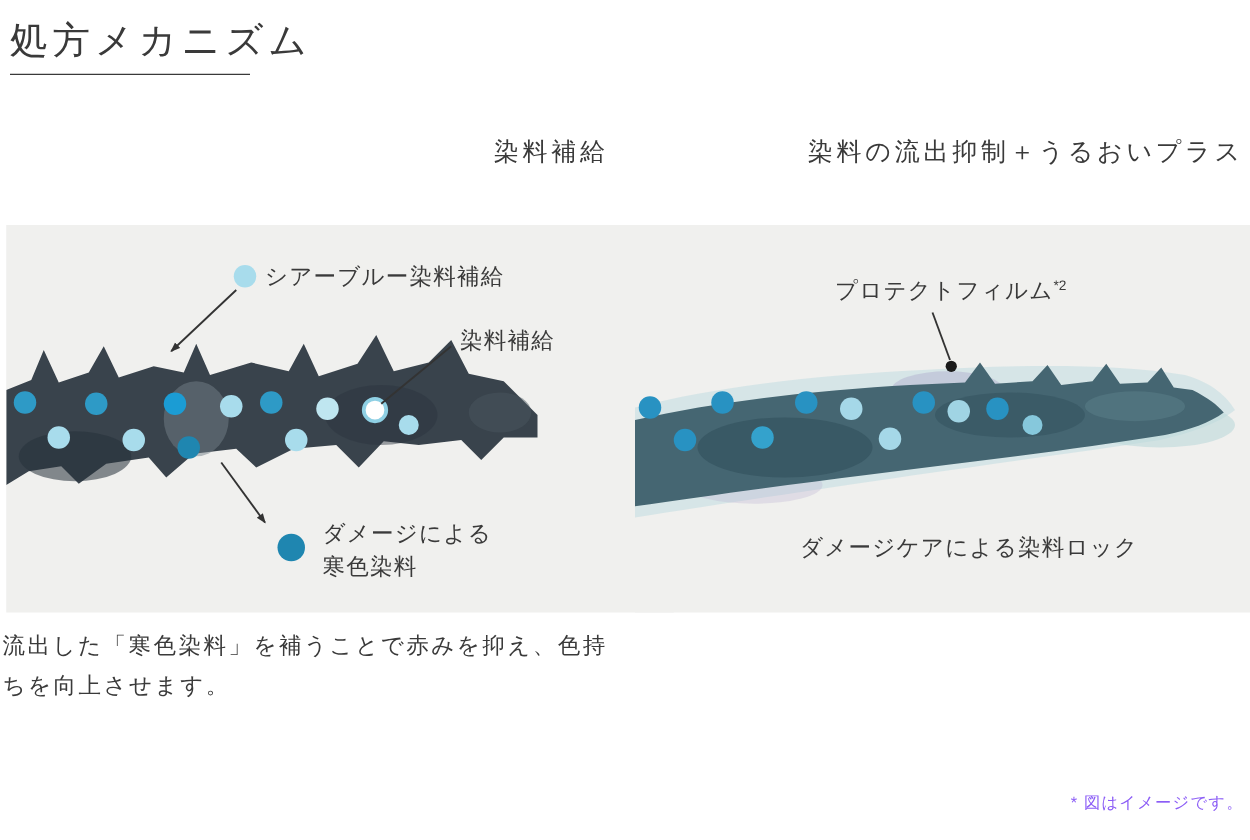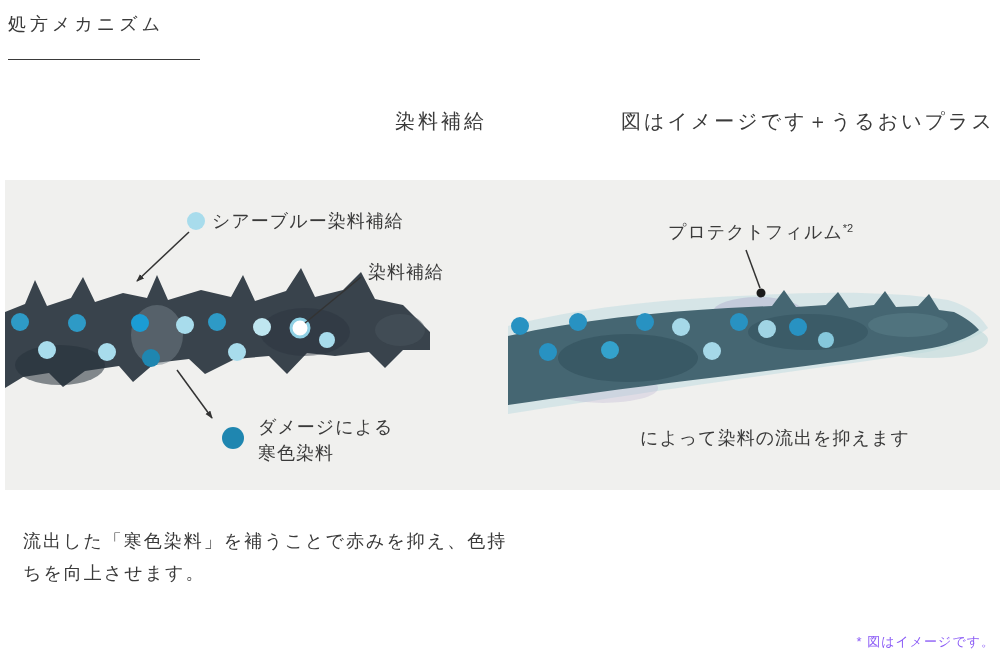--- a/index.html
+++ b/index.html
@@ -7,7 +7,7 @@
          font-family:"Liberation Sans","DejaVu Sans",sans-serif; color:#3a3a3a; }
   .page { position:relative; width:1000px; height:672px; background:#ffffff; }
 
-  .header-title { position:absolute; left:8px; top:12px; font-size:18px;
+  .header-title { position:absolute; left:8px; top:12px; font-size:30px;
                   letter-spacing:4px; font-weight:500; }
   .header-underline { position:absolute; left:8px; top:59px; width:192px;
                       height:1px; background:#3a3a3a; }

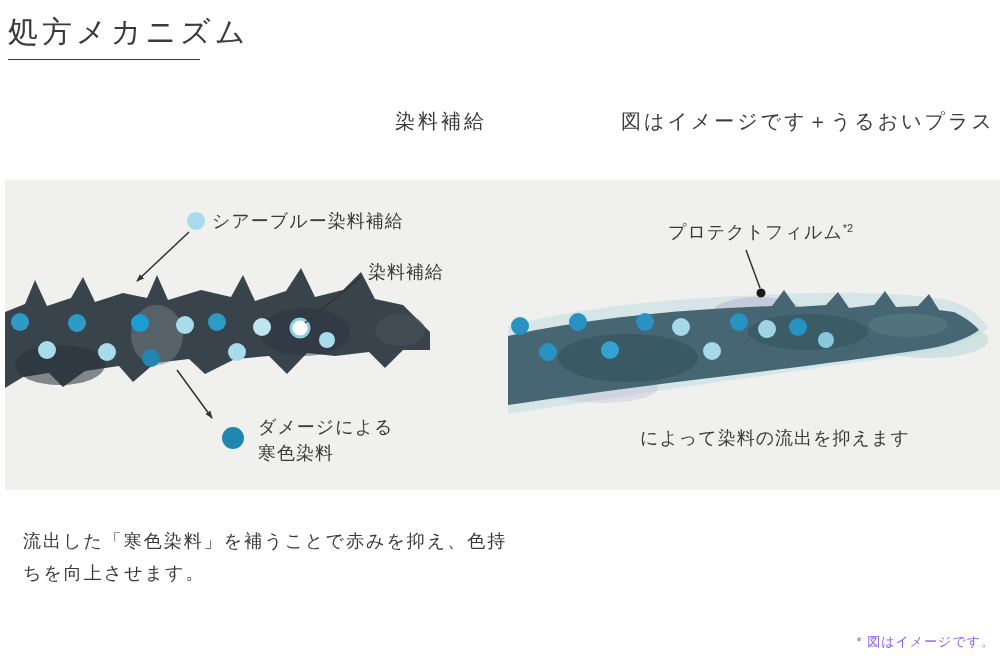--- a/index.html
+++ b/index.html
@@ -44,7 +44,7 @@
   <div class="header-underline"></div>
 
   <div class="col-title left">染料補給</div>
-  <div class="col-title right">図はイメージです＋うるおいプラス</div>
+  <div class="col-title right">染料の流出抑制＋うるおいプラス</div>
 
   <div class="panel left">
     <svg width="482" height="310" viewBox="0 0 482 310">

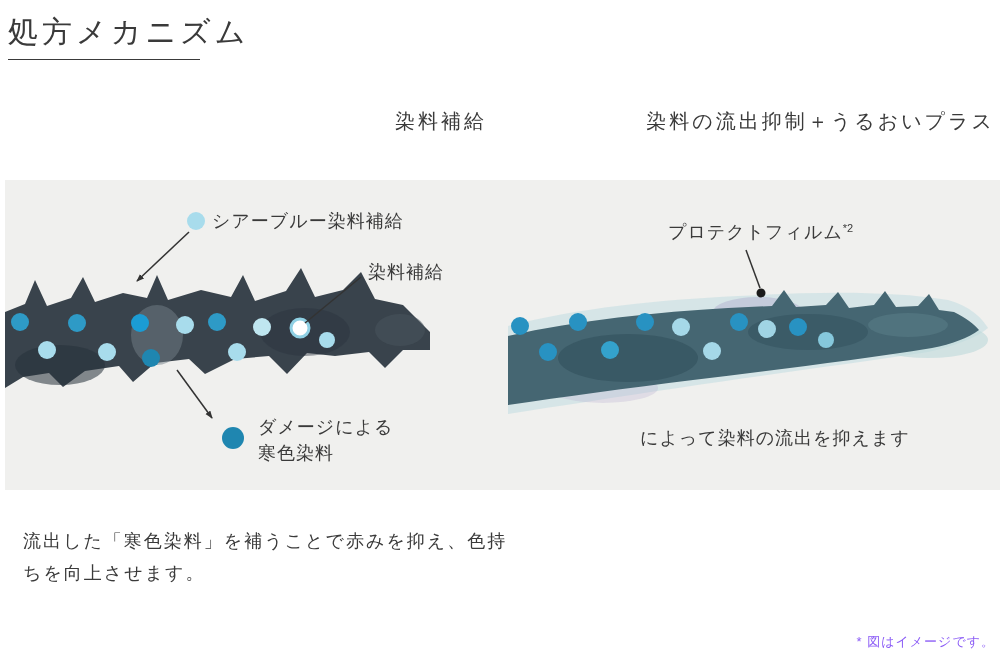--- a/index.html
+++ b/index.html
@@ -133,7 +133,7 @@
     <div class="plabel" style="left:160px; top:40px">
       <span>プロテクトフィルム</span><sup>*2</sup>
     </div>
-    <div class="plabel" style="left:132px; top:246px">によって染料の流出を抑えます</div>
+    <div class="plabel" style="left:132px; top:246px">ダメージケアによる染料ロック</div>
   </div>
 
   <div class="caption left">流出した「寒色染料」を補うことで赤みを抑え、色持ちを向上させます。</div>

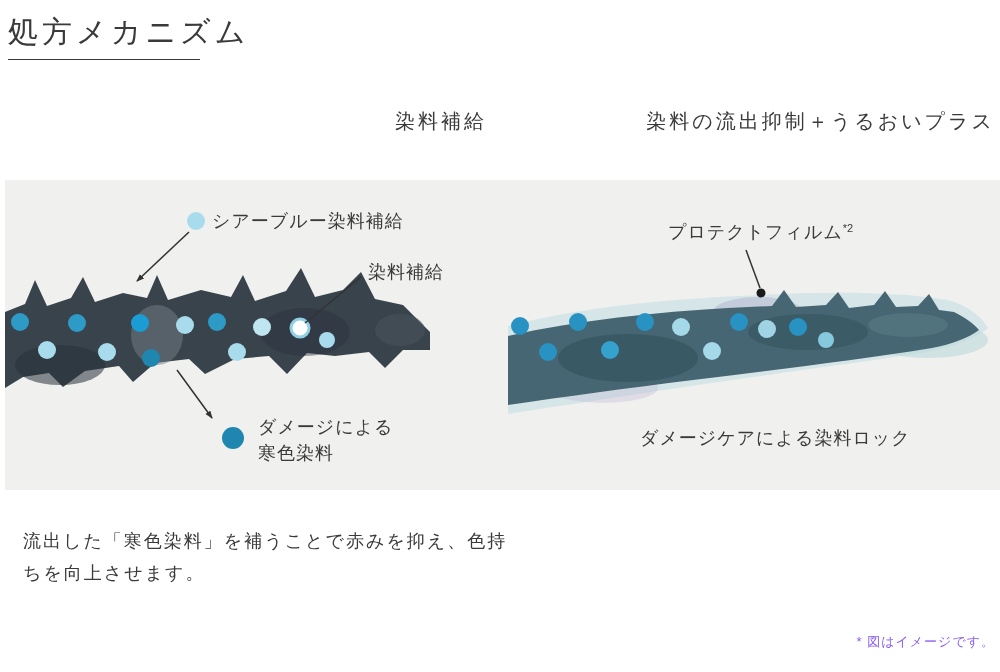--- a/index.html
+++ b/index.html
@@ -28,7 +28,7 @@
 
   .caption { position:absolute; top:501px; font-size:18px; letter-spacing:2px;
              line-height:1.75; color:#3a3a3a; }
-  .caption.left  { left:23px;   width:486px;margin-top:25px; }
+  .caption.left  { left:2px;   width:486px; }
   .caption.right { left:508px; width:490px; }
   .caption sup { font-size:11px; letter-spacing:0; vertical-align:5px; }
 

